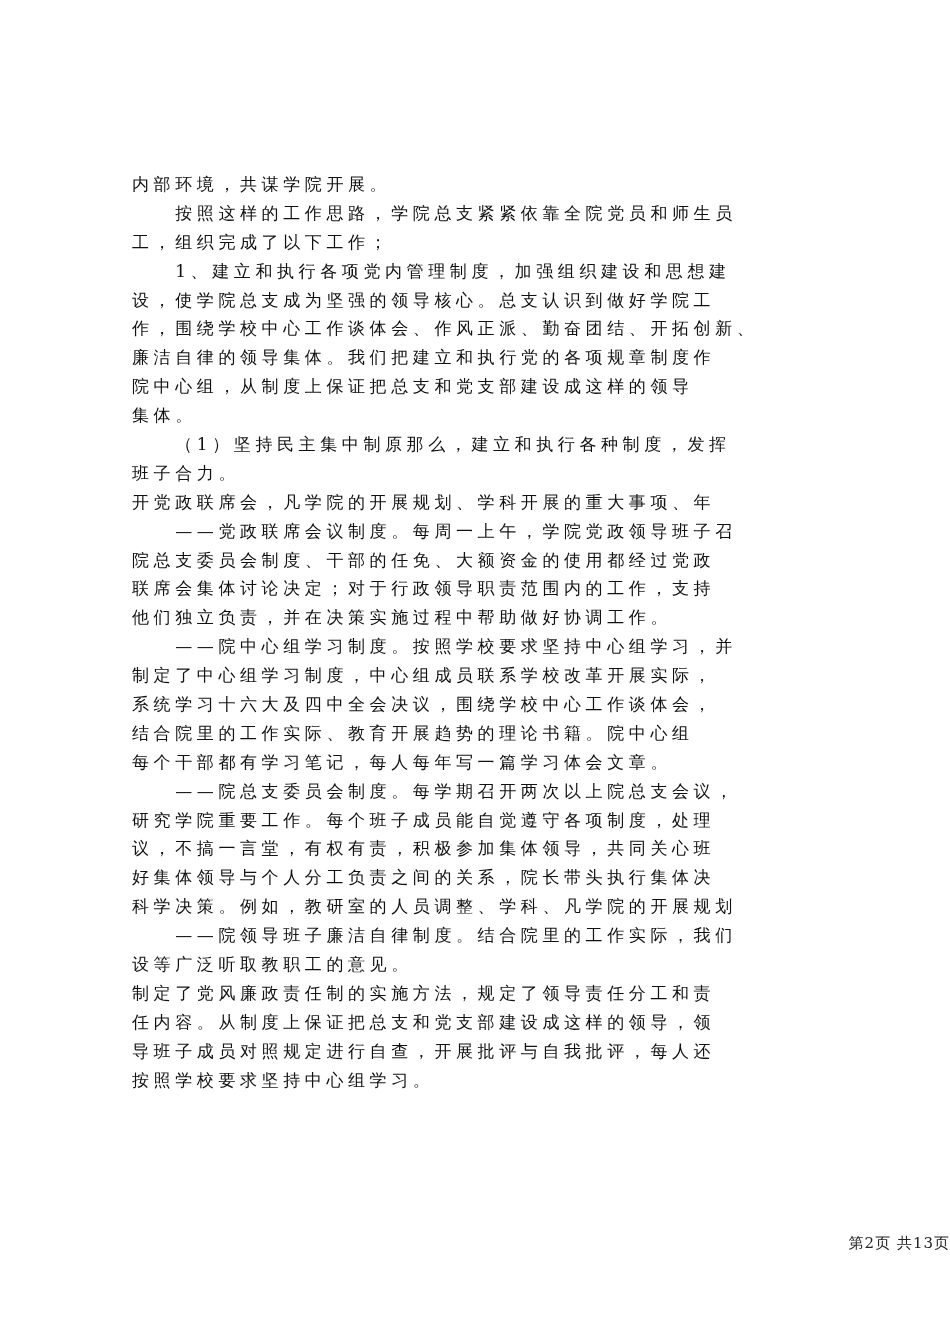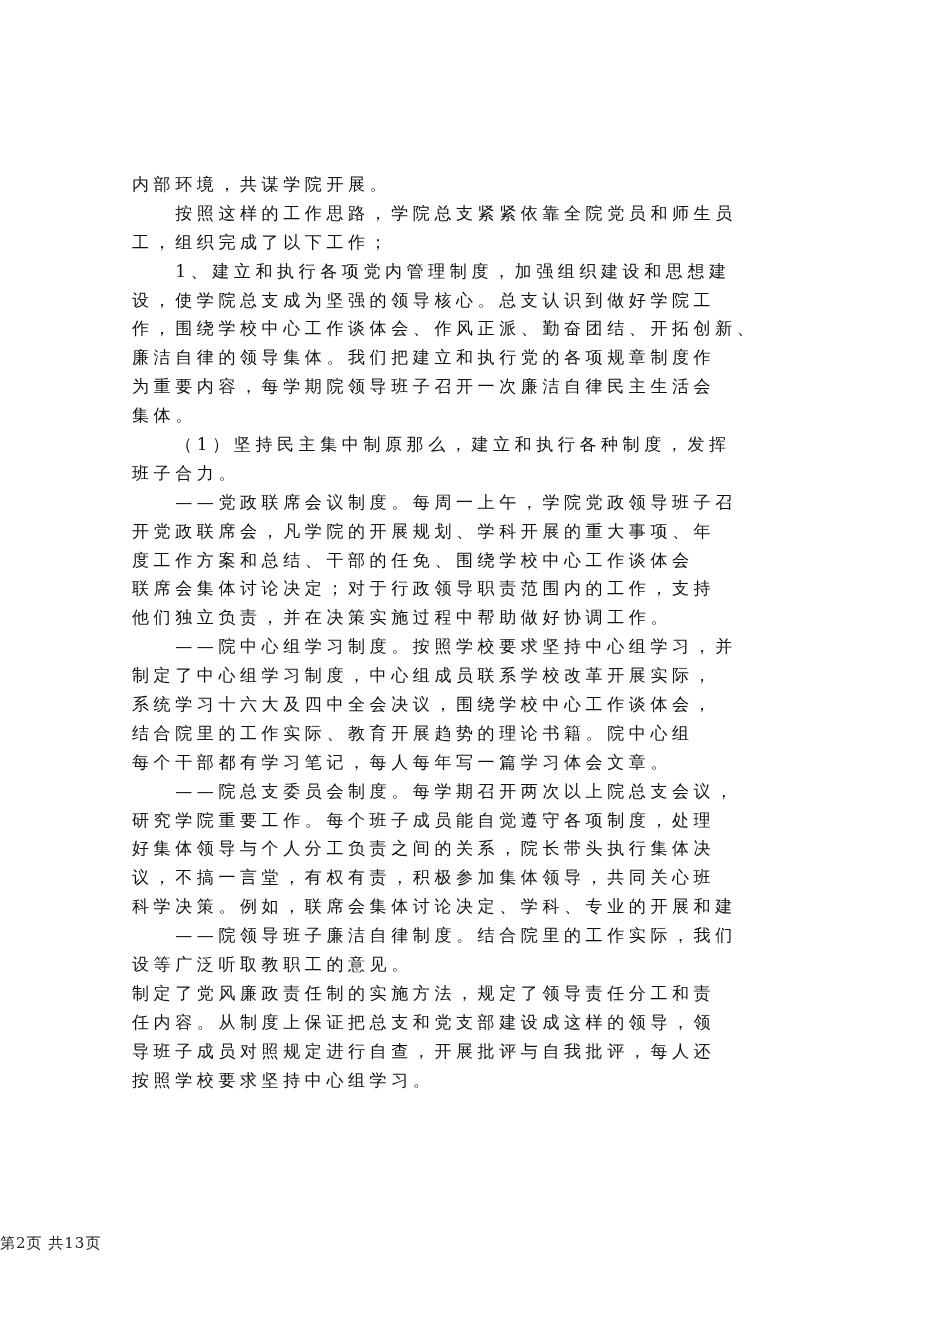--- a/index.html
+++ b/index.html
@@ -24,7 +24,7 @@
       <span class="line">设，使学院总支成为坚强的领导核心。总支认识到做好学院工</span>
       <span class="line">作，围绕学校中心工作谈体会、作风正派、勤奋团结、开拓创新、</span>
       <span class="line">廉洁自律的领导集体。我们把建立和执行党的各项规章制度作</span>
-      <span class="line">为重要内容，每学期院领导班子召开一次廉洁自律民主生活会</span>
+      <span class="line">院中心组，从制度上保证把总支和党支部建设成这样的领导</span>
       <span class="line">集体。</span>
       <span class="line">　　（1）坚持民主集中制原那么，建立和执行各种制度，发挥</span>
       <span class="line">班子合力。</span>

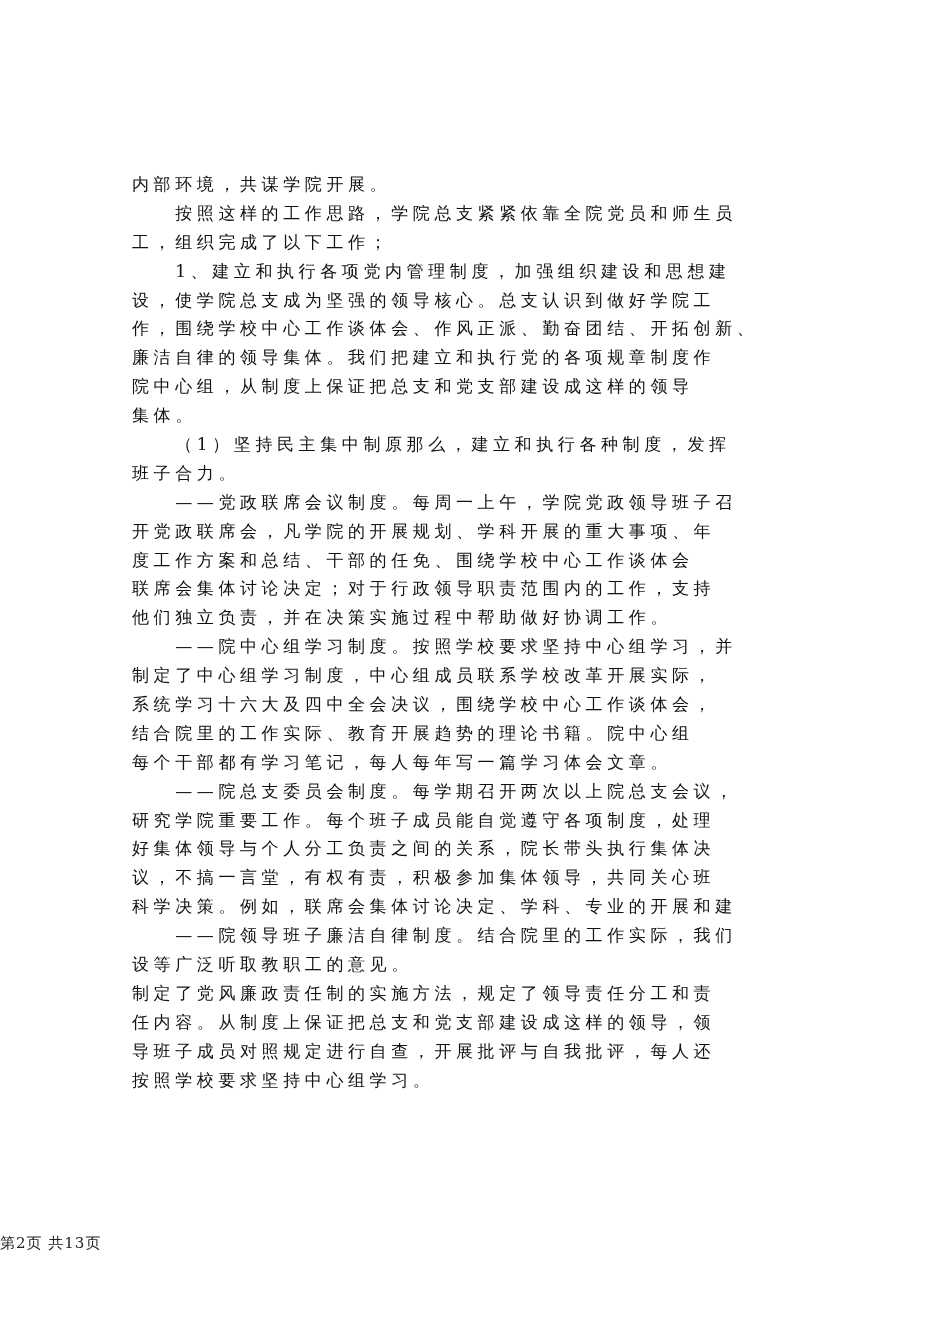--- a/index.html
+++ b/index.html
@@ -28,8 +28,8 @@
       <span class="line">集体。</span>
       <span class="line">　　（1）坚持民主集中制原那么，建立和执行各种制度，发挥</span>
       <span class="line">班子合力。</span>
+      <span class="line">开党政联席会，凡学院的开展规划、学科开展的重大事项、年</span>
       <span class="line">　　——党政联席会议制度。每周一上午，学院党政领导班子召</span>
-      <span class="line">开党政联席会，凡学院的开展规划、学科开展的重大事项、年</span>
       <span class="line">度工作方案和总结、干部的任免、围绕学校中心工作谈体会</span>
       <span class="line">联席会集体讨论决定；对于行政领导职责范围内的工作，支持</span>
       <span class="line">他们独立负责，并在决策实施过程中帮助做好协调工作。</span>

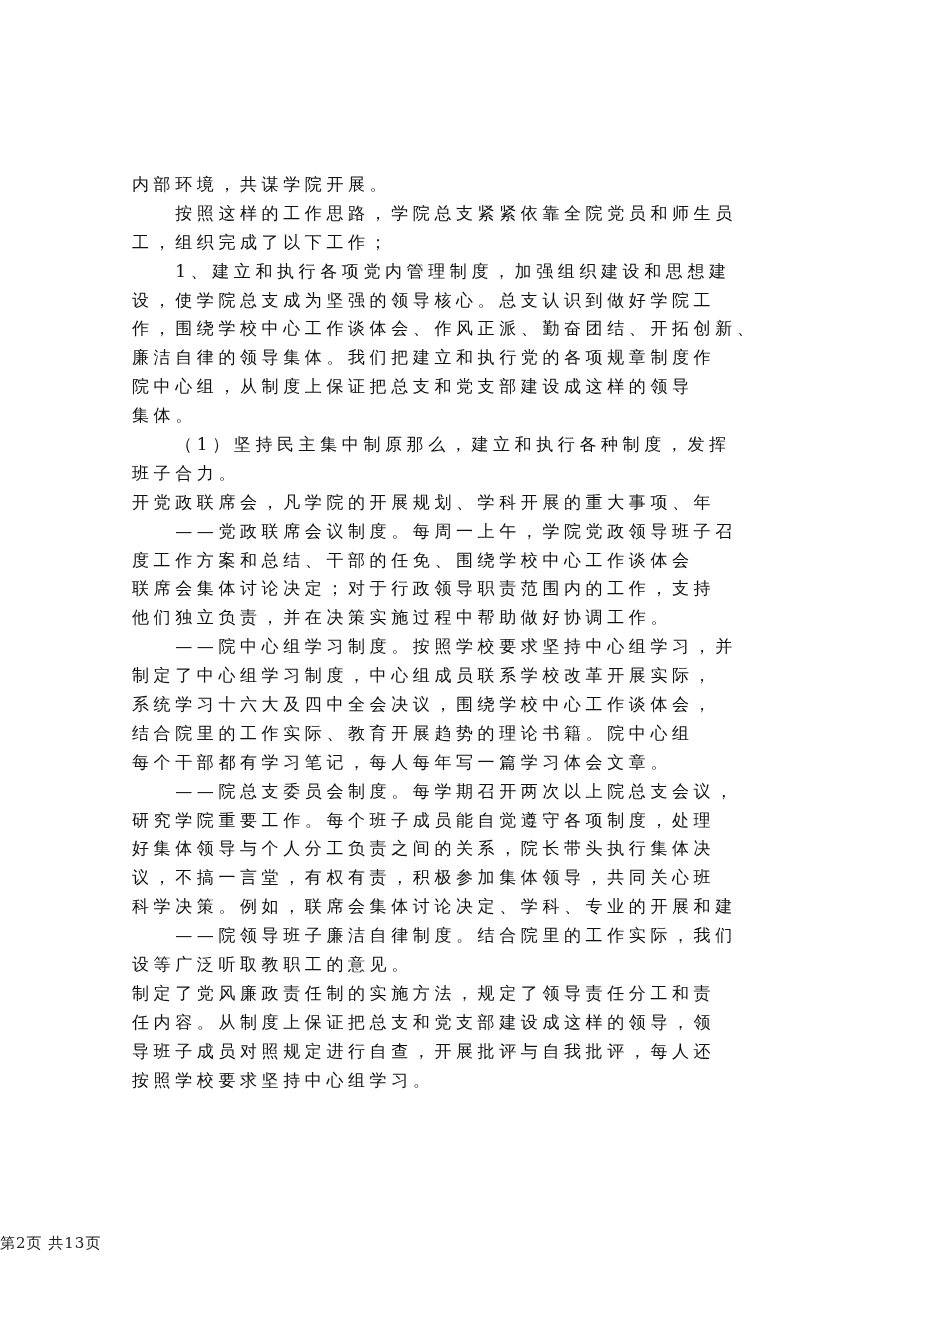--- a/index.html
+++ b/index.html
@@ -30,7 +30,7 @@
       <span class="line">班子合力。</span>
       <span class="line">开党政联席会，凡学院的开展规划、学科开展的重大事项、年</span>
       <span class="line">　　——党政联席会议制度。每周一上午，学院党政领导班子召</span>
-      <span class="line">度工作方案和总结、干部的任免、围绕学校中心工作谈体会</span>
+      <span class="line">院总支委员会制度、干部的任免、大额资金的使用都经过党政</span>
       <span class="line">联席会集体讨论决定；对于行政领导职责范围内的工作，支持</span>
       <span class="line">他们独立负责，并在决策实施过程中帮助做好协调工作。</span>
       <span class="line">　　——院中心组学习制度。按照学校要求坚持中心组学习，并</span>

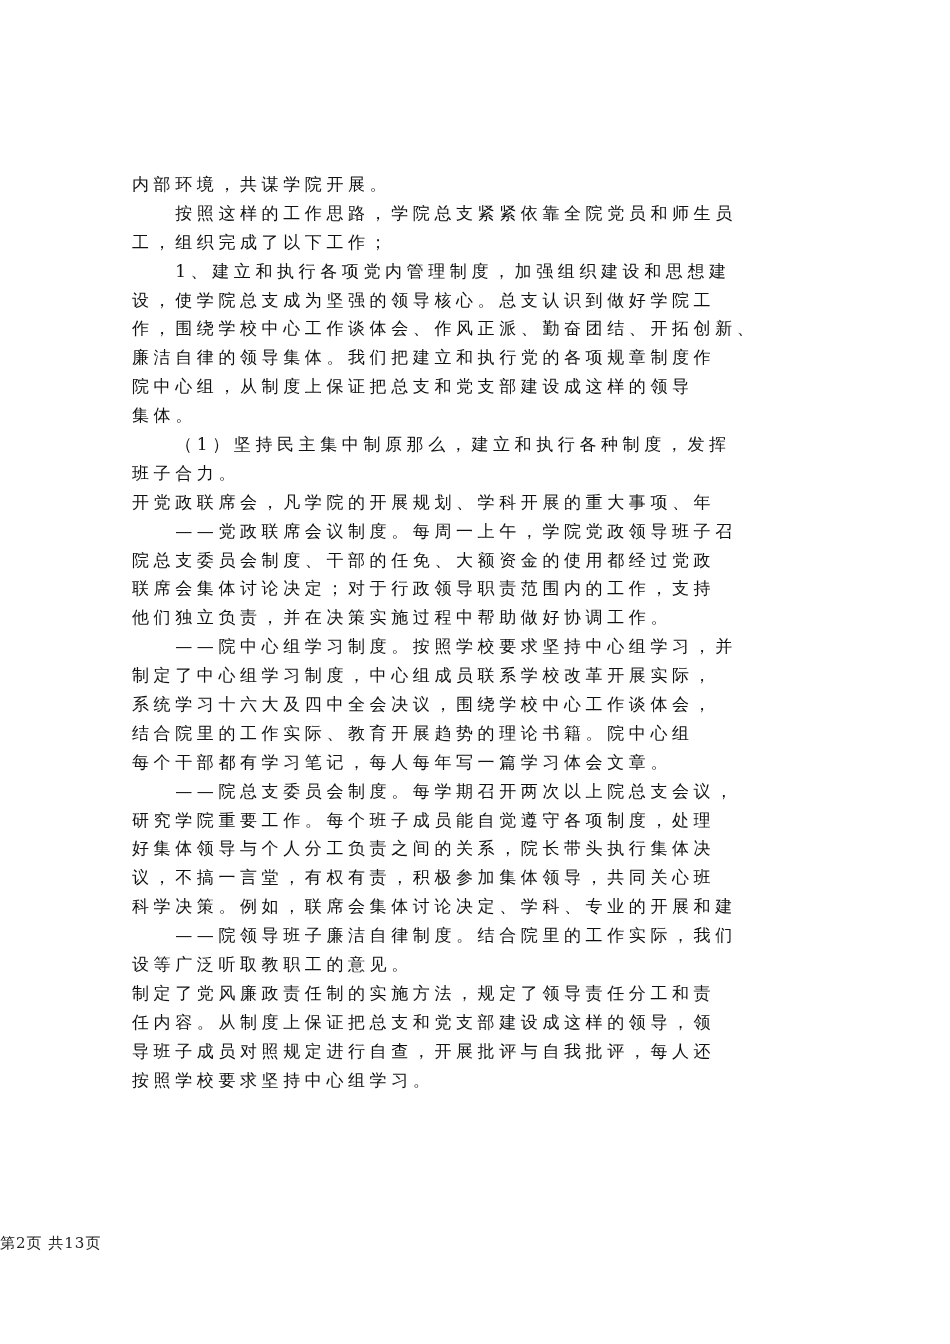--- a/index.html
+++ b/index.html
@@ -40,8 +40,8 @@
       <span class="line">每个干部都有学习笔记，每人每年写一篇学习体会文章。</span>
       <span class="line">　　——院总支委员会制度。每学期召开两次以上院总支会议，</span>
       <span class="line">研究学院重要工作。每个班子成员能自觉遵守各项制度，处理</span>
+      <span class="line">议，不搞一言堂，有权有责，积极参加集体领导，共同关心班</span>
       <span class="line">好集体领导与个人分工负责之间的关系，院长带头执行集体决</span>
-      <span class="line">议，不搞一言堂，有权有责，积极参加集体领导，共同关心班</span>
       <span class="line">科学决策。例如，联席会集体讨论决定、学科、专业的开展和建</span>
       <span class="line">　　——院领导班子廉洁自律制度。结合院里的工作实际，我们</span>
       <span class="line">设等广泛听取教职工的意见。</span>

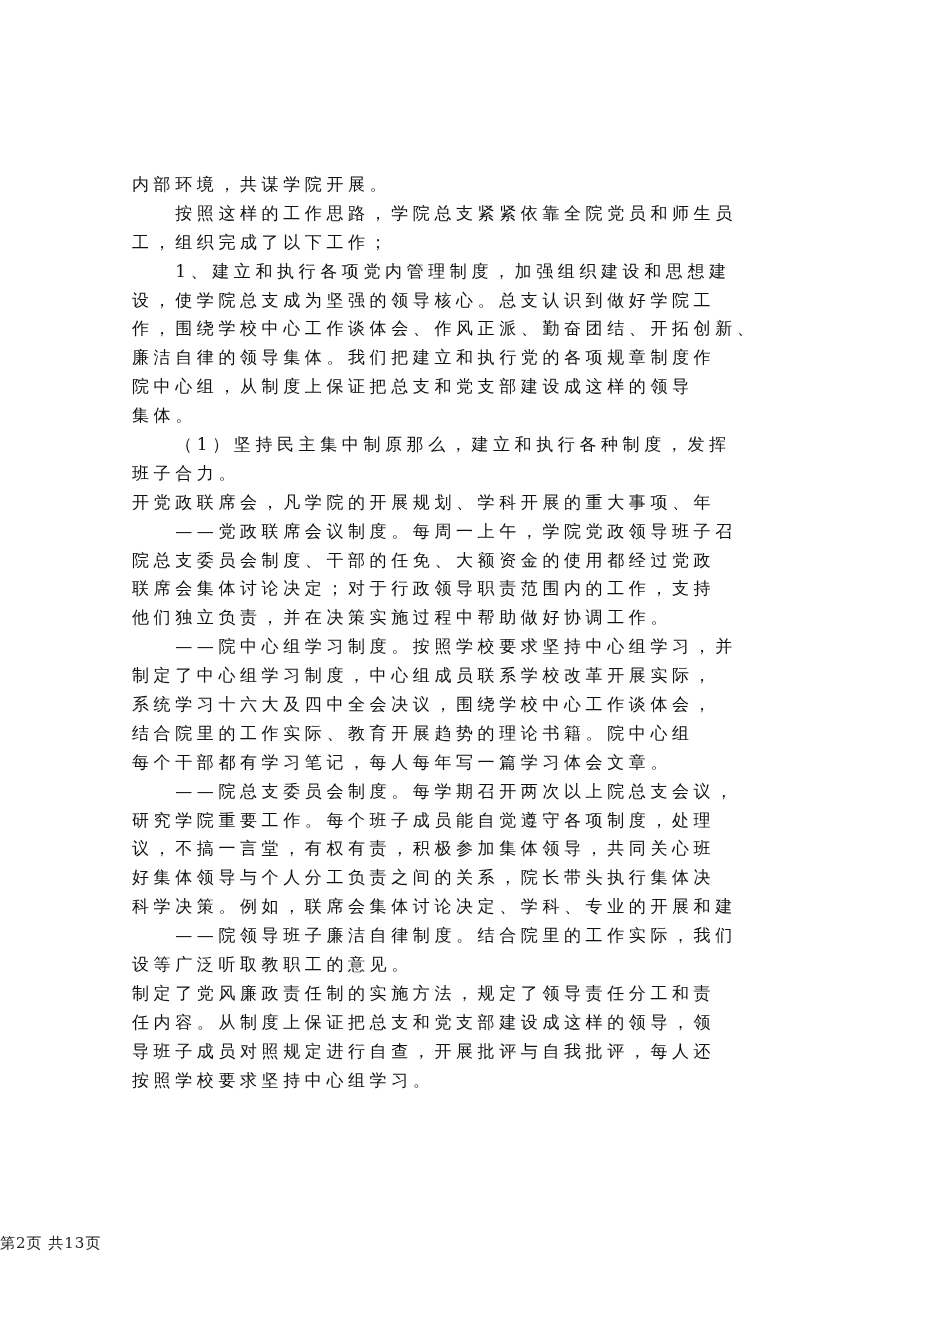--- a/index.html
+++ b/index.html
@@ -42,7 +42,7 @@
       <span class="line">研究学院重要工作。每个班子成员能自觉遵守各项制度，处理</span>
       <span class="line">议，不搞一言堂，有权有责，积极参加集体领导，共同关心班</span>
       <span class="line">好集体领导与个人分工负责之间的关系，院长带头执行集体决</span>
-      <span class="line">科学决策。例如，联席会集体讨论决定、学科、专业的开展和建</span>
+      <span class="line">科学决策。例如，教研室的人员调整、学科、凡学院的开展规划</span>
       <span class="line">　　——院领导班子廉洁自律制度。结合院里的工作实际，我们</span>
       <span class="line">设等广泛听取教职工的意见。</span>
       <span class="line">制定了党风廉政责任制的实施方法，规定了领导责任分工和责</span>

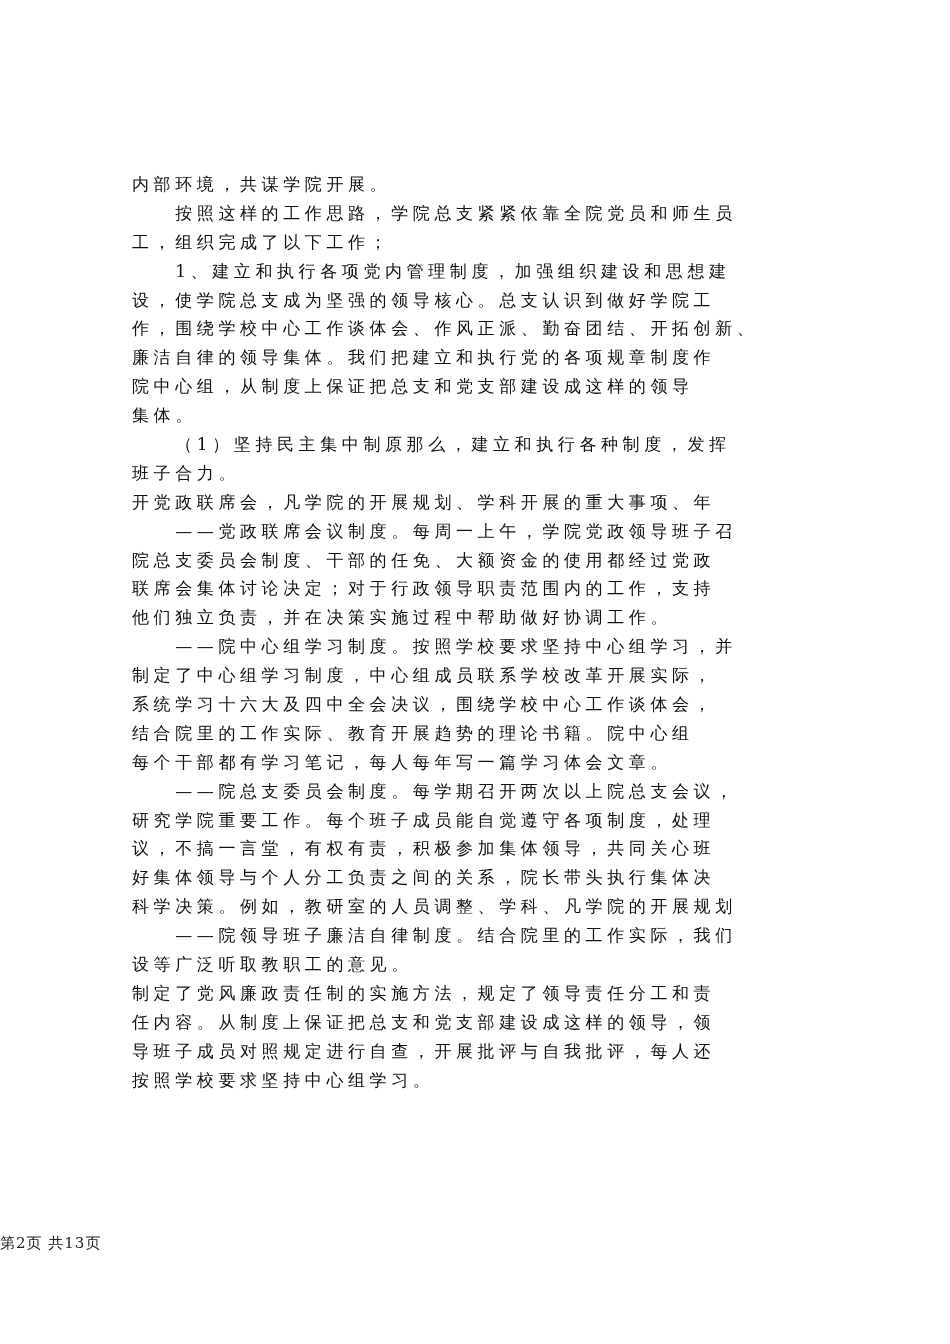--- a/index.html
+++ b/index.html
@@ -9,7 +9,7 @@
   .body-text { position: absolute; left: 132px; top: 170px; width: 700px; }
   .line { display: block; height: 28.9px; line-height: 28.9px; font-size: 17px;
           white-space: nowrap; letter-spacing: 4.6px; }
-  .footer { position: absolute; left: 0; width: 950px; top: 1234px; text-align: left;
+  .footer { position: absolute; left: 0; width: 950px; top: 1234px; text-align: right;
             font-size: 15px; color: #222; letter-spacing: 1px; }
 </style>
 </head>

